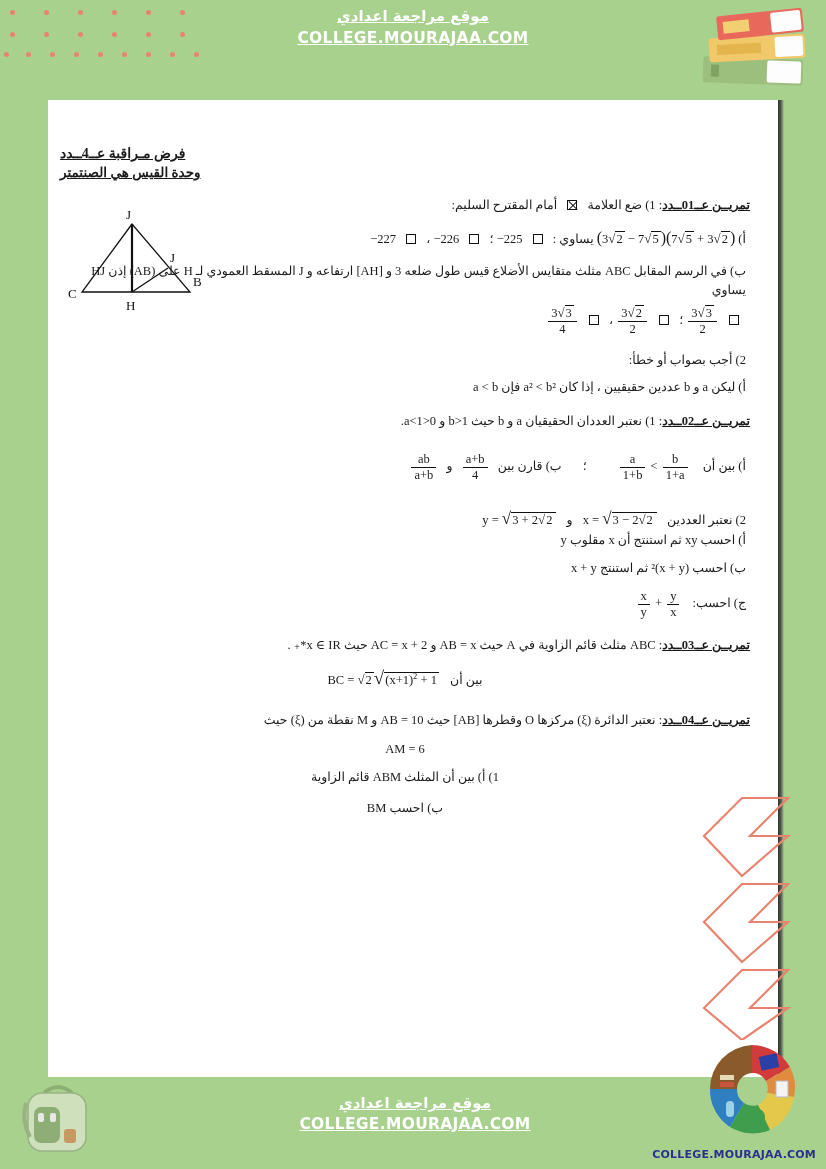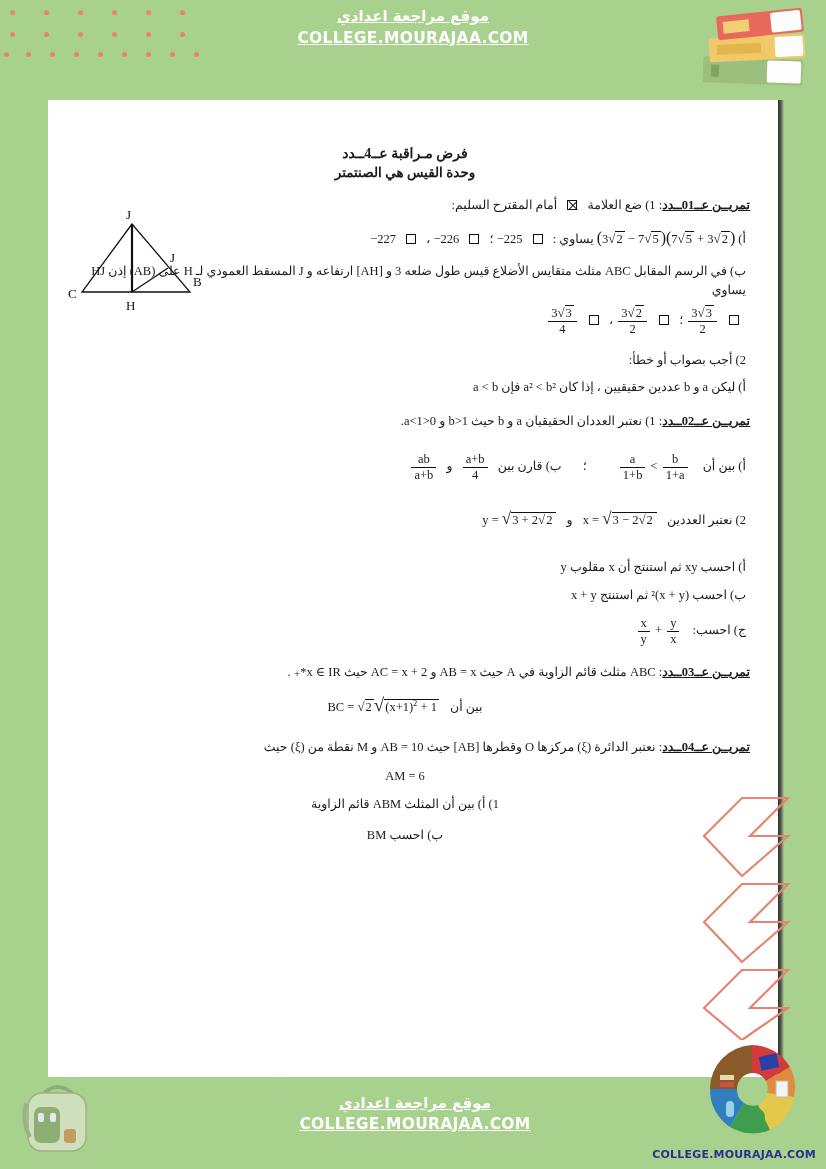--- a/index.html
+++ b/index.html
@@ -128,8 +128,8 @@
     line-height:1.5;
   }
   .title {
-    text-align:center; font-weight:700; font-size:14px;
-    margin:26px 0 0 0; line-height:19px;
+    text-align:left; font-weight:700; font-size:14px;
+    margin:26px 0 0 0; line-height:19px;text-decoration:underline;
   }
   .title .l2 { font-size:13.5px; }
 

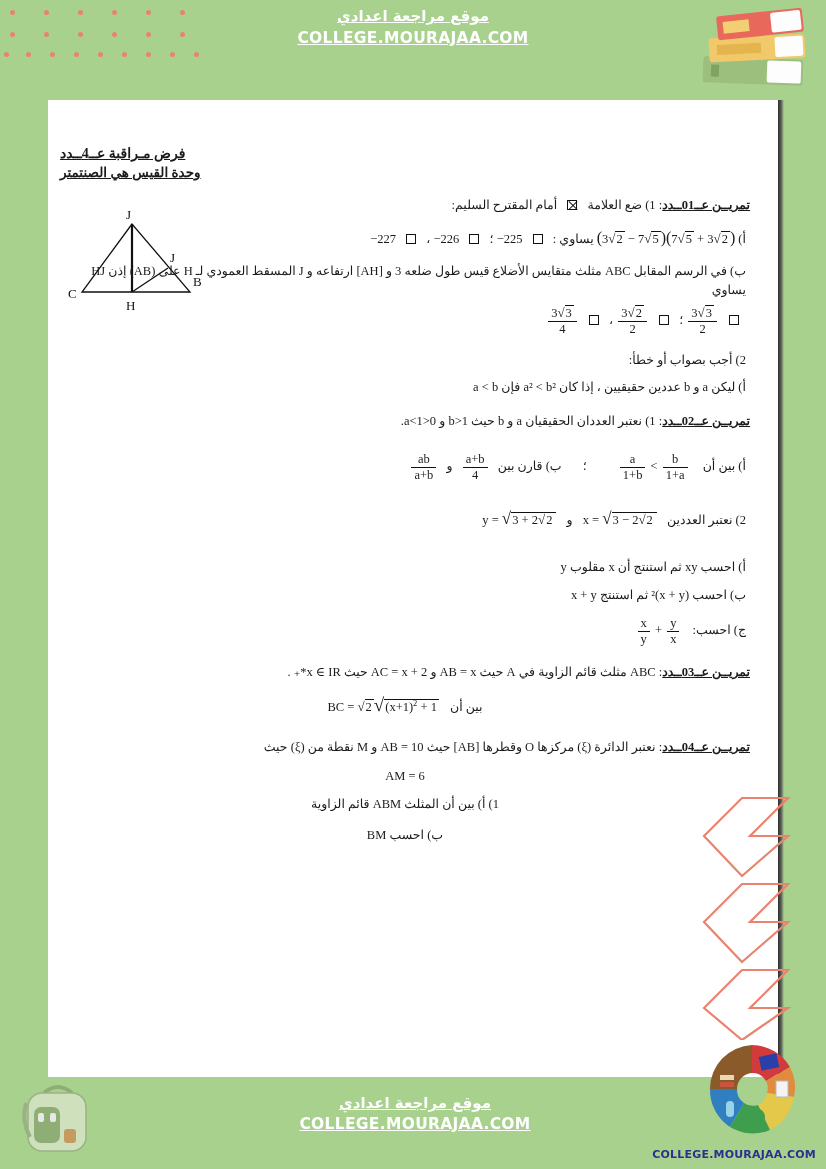--- a/index.html
+++ b/index.html
@@ -338,7 +338,7 @@
     </span>
   </div>
 
-  <div class="line" style="margin-top:27px; padding-right:4px;">
+  <div class="line" style="margin-top:0; padding-right:4px;">
     <span>أ)</span>
     <span>احسب xy ثم استنتج أن x مقلوب y</span>
   </div>

